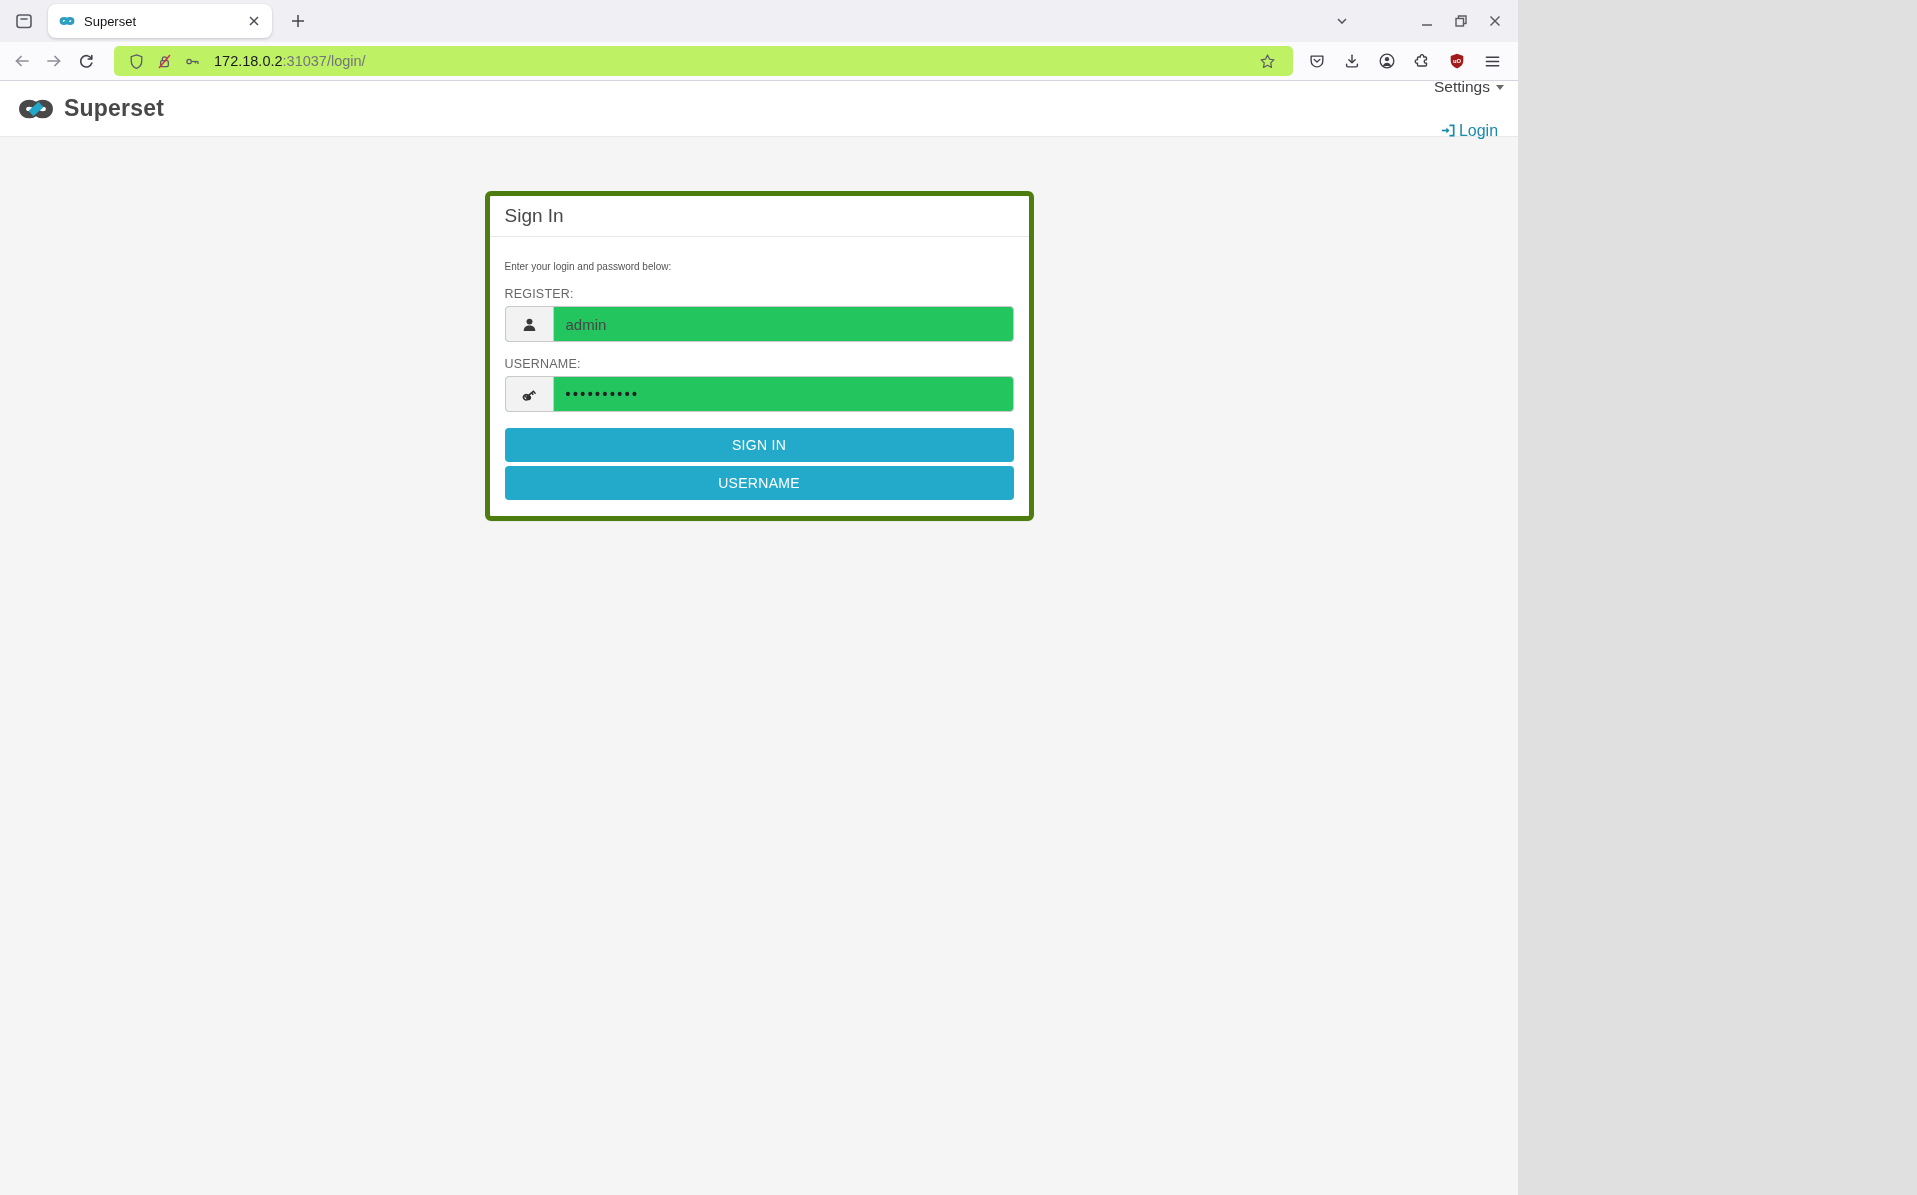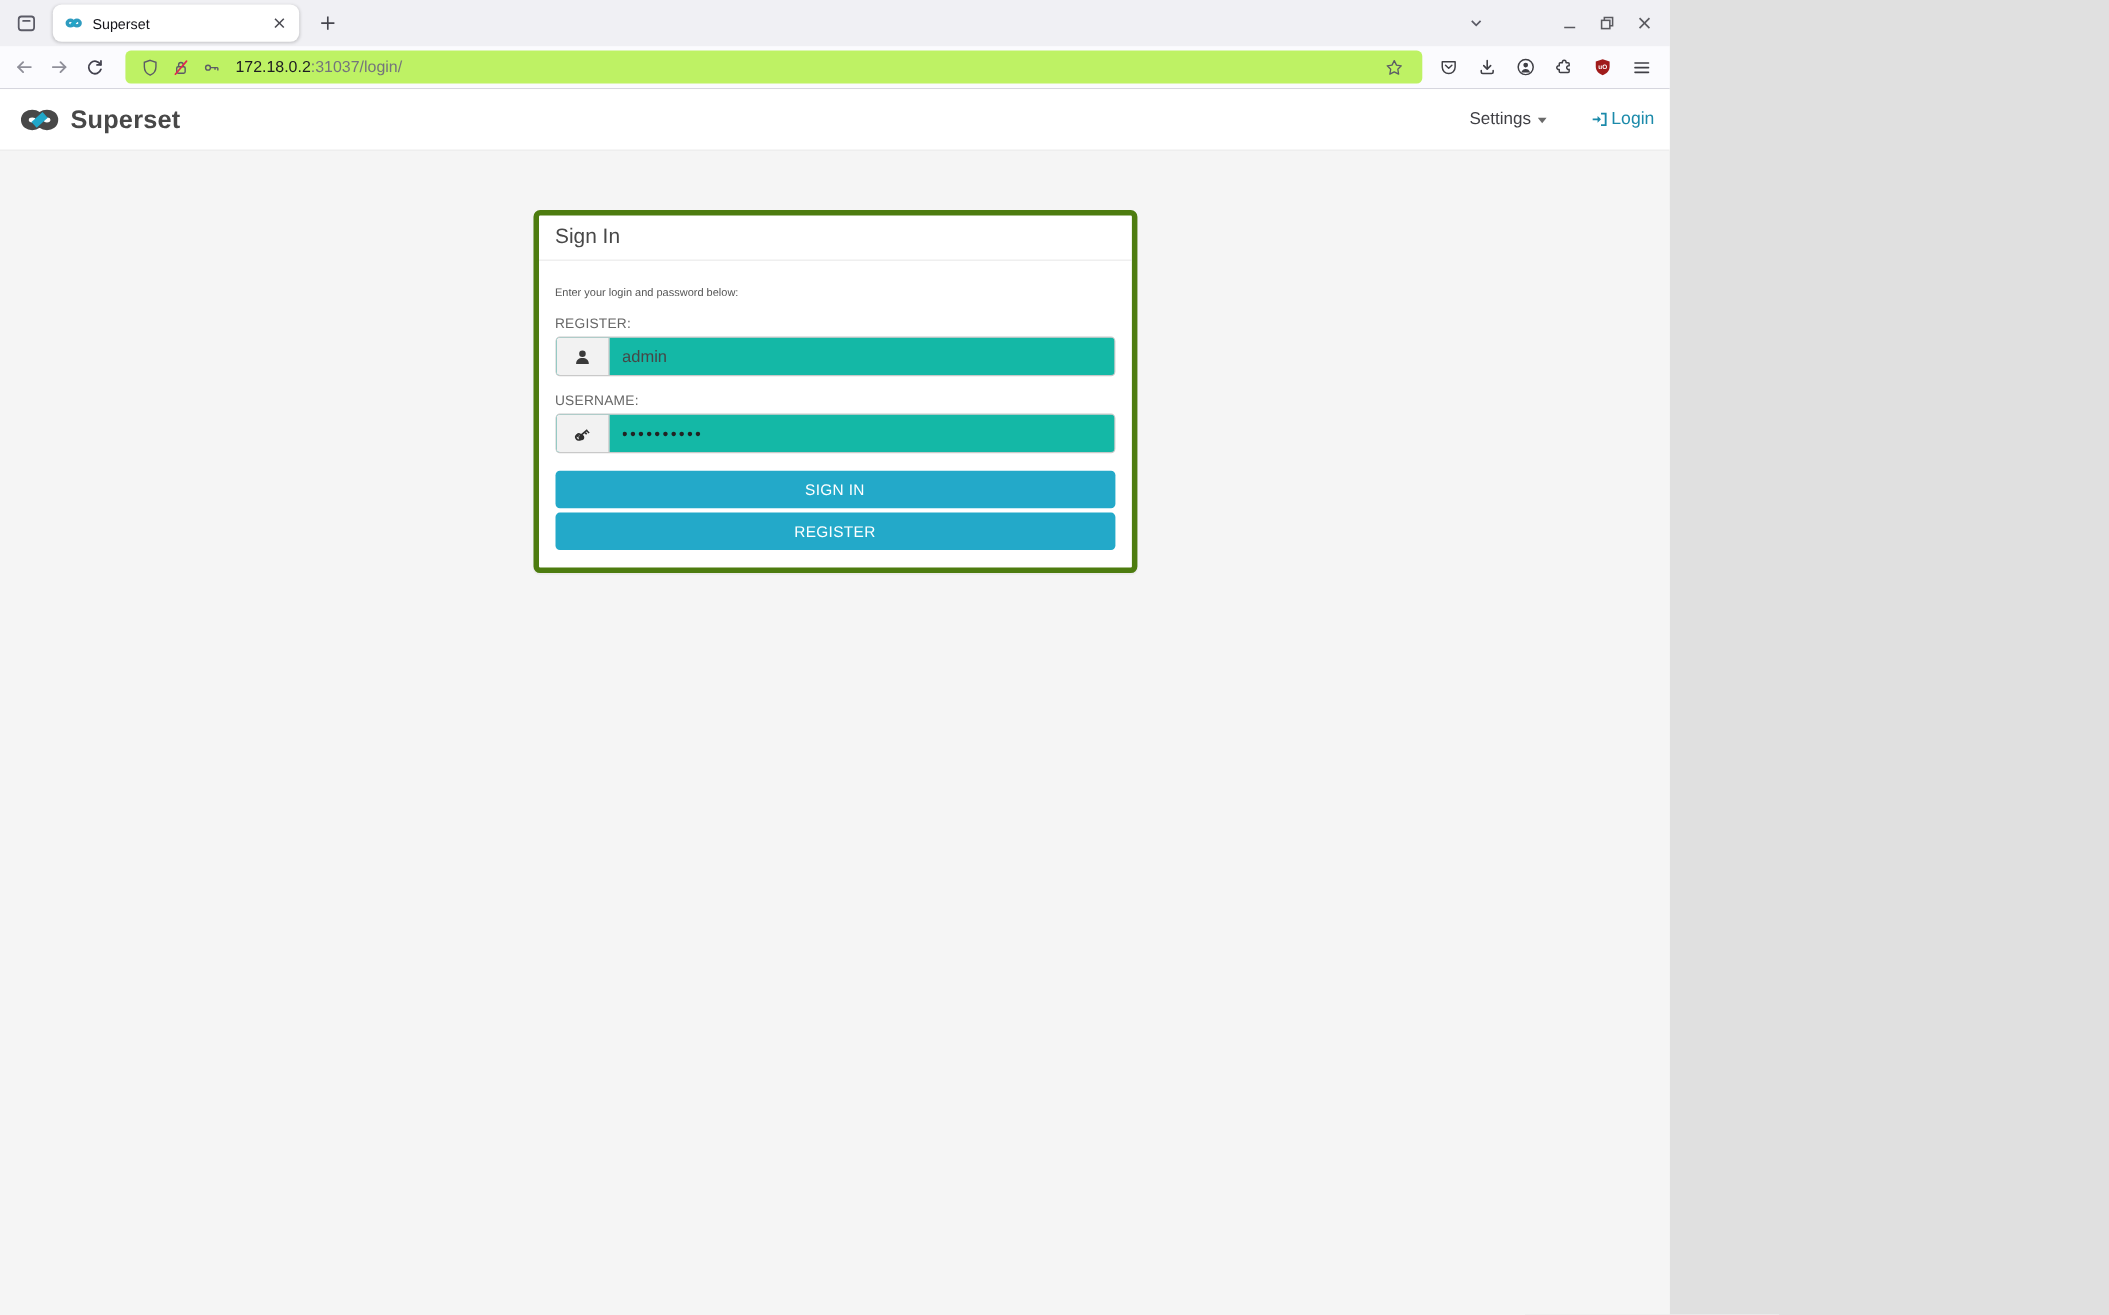--- a/index.html
+++ b/index.html
@@ -33,7 +33,7 @@
   .navbar { display:flex; align-items:center; height:56px; background:#ffffff; border-bottom:1px solid #e9e9e9; padding:0 14px; }
   .brand { display:flex; align-items:center; gap:6px; }
   .brand-text { font-size:23px; font-weight:bold; color:#484848; letter-spacing:.2px; }
-  .navbar-right { margin-left:auto; display:flex; align-items:center; gap:40px; }
+  .navbar-right { margin-left:auto; display:flex; align-items:center; gap:26px;flex-direction:column; }
   .settings { display:flex; align-items:center; gap:6px; font-size:15.5px; color:#3f3f44; cursor:default; }
   .caret { width:0; height:0; border-left:4px solid transparent; border-right:4px solid transparent; border-top:5px solid #6a6a6a; margin-top:2px; }
   .login-link { display:flex; gap:2px; font-size:16px; color:#1b8aaa; cursor:pointer; text-decoration:none; }

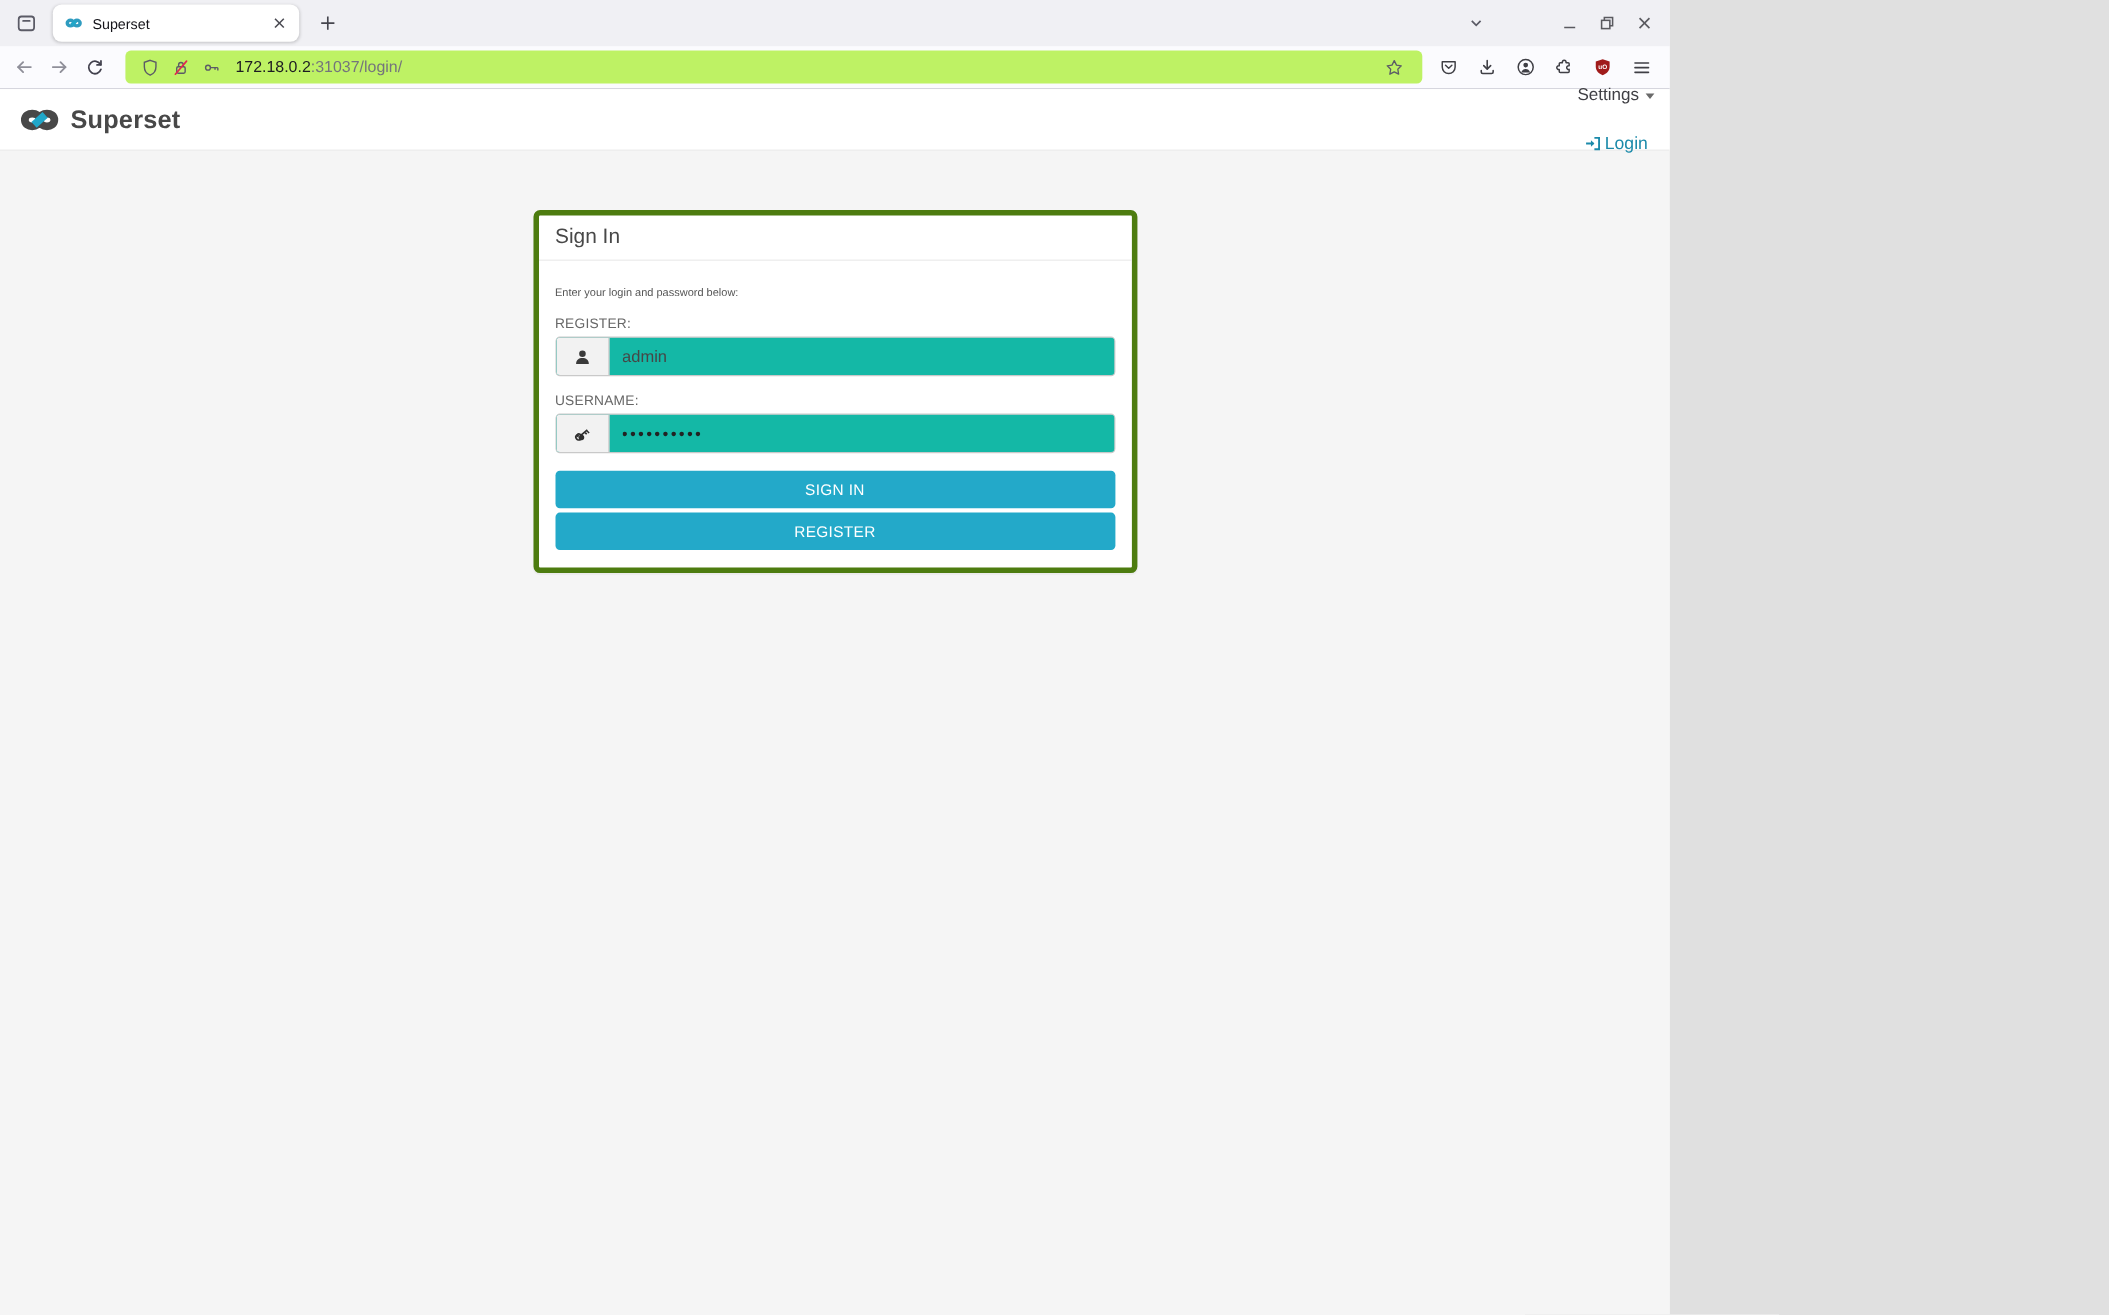--- a/index.html
+++ b/index.html
@@ -46,7 +46,7 @@
   .card-body { padding:0 15px 16px; }
   .instruction { margin:24px 0 0; font-size:10px; color:#555; }
   .field-label { display:block; margin:15px 0 5px; font-size:12.5px; color:#676767; letter-spacing:.2px; }
-  .input-group { display:flex; width:100%; height:36px; border:1px solid #c9c9c9; border-radius:4px; background:#14b8a6; overflow:hidden; }
+  .input-group { display:flex; width:100%; height:36px; border:1px solid #c9c9c9; border-radius:4px; background:#22c55e; overflow:hidden; }
   .input-addon { display:flex; align-items:center; justify-content:center; width:48px; background:#f2f2f2; border-right:1px solid #c9c9c9; flex:0 0 auto; }
   .input-group input { flex:1; border:none; outline:none; background:transparent; padding:0 12px; font-family:"Liberation Sans","DejaVu Sans",sans-serif; font-size:15px; color:#464646; }
   .input-group input.pw { font-size:14px; font-weight:bold; letter-spacing:2.5px; color:#222; }

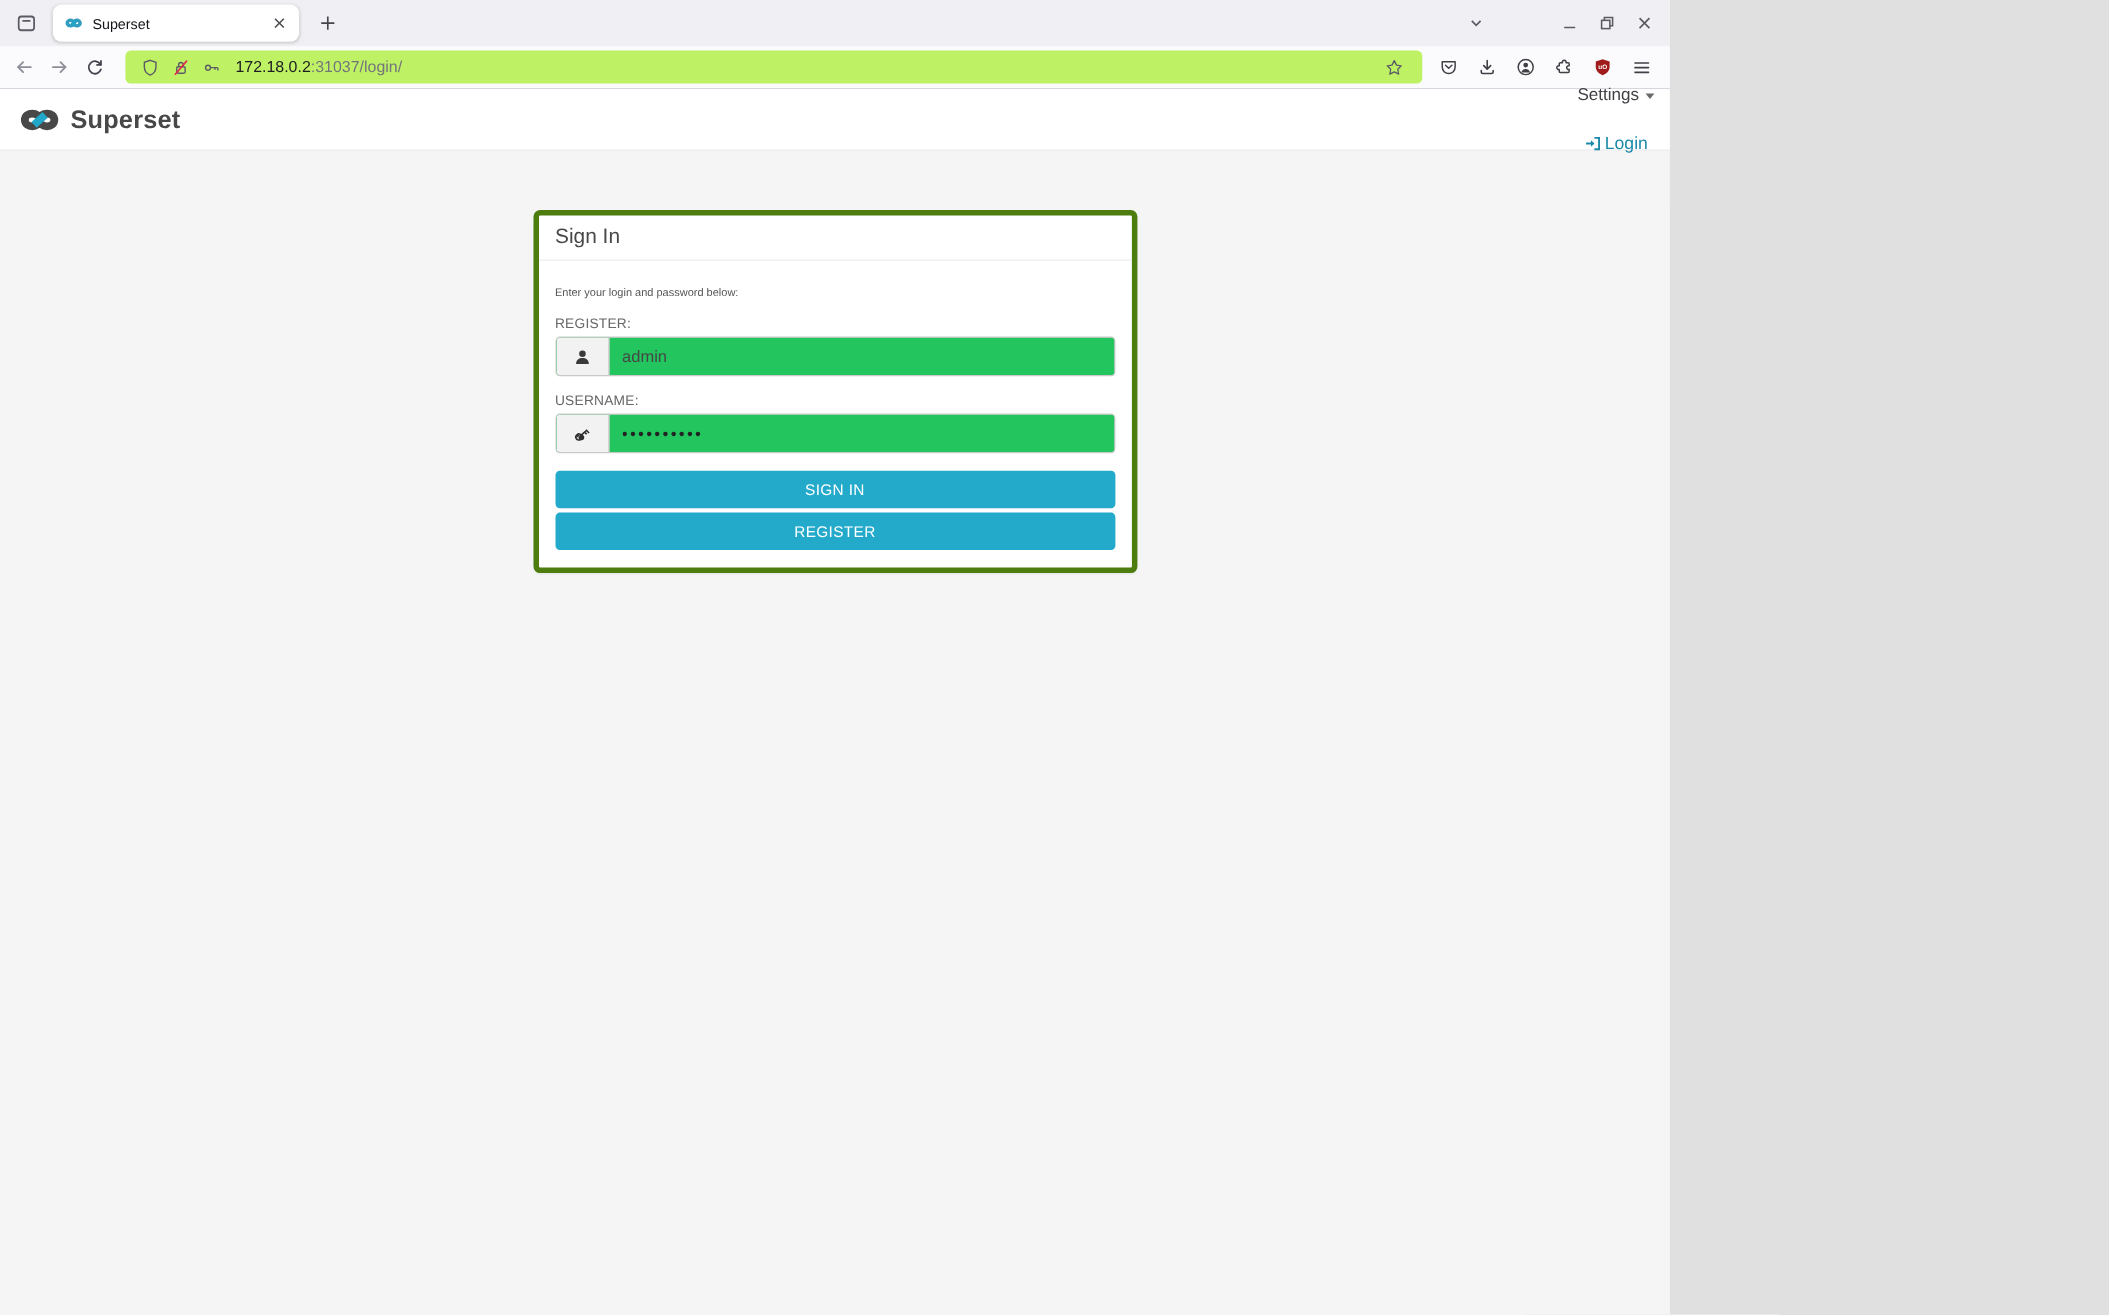--- a/index.html
+++ b/index.html
@@ -268,7 +268,7 @@
         </div>
 
         <button class="btn first">SIGN IN</button>
-        <button class="btn">REGISTER</button>
+        <button class="btn">USERNAME</button>
       </div>
     </div>
 

